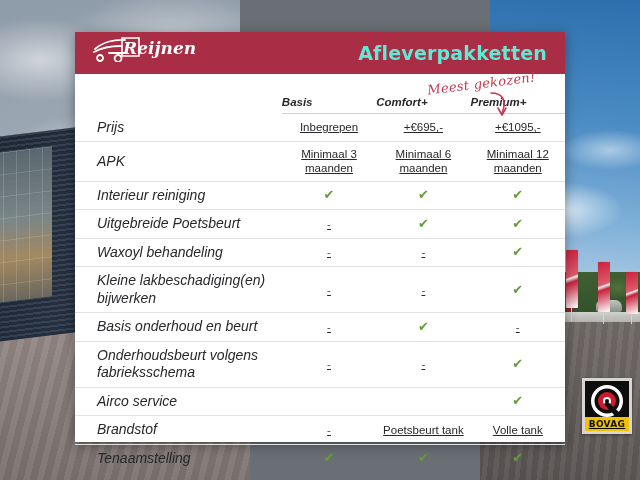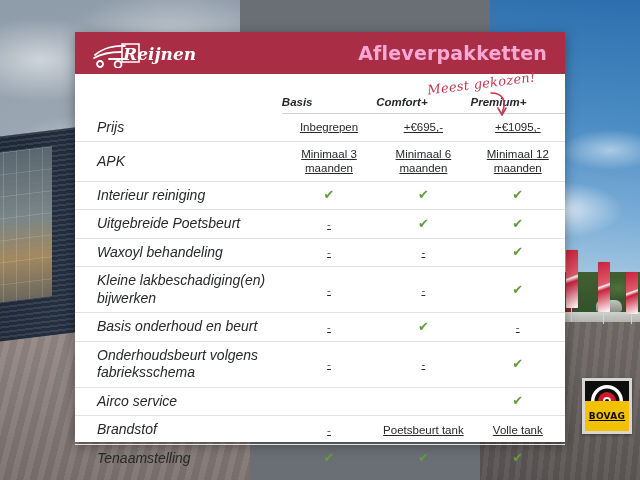--- a/index.html
+++ b/index.html
@@ -83,7 +83,7 @@
     height:42px;background:#a82d45;display:flex;align-items:center;
     justify-content:space-between;padding:0 18px 0 16px;box-sizing:border-box;
   }
-  #logo{display:flex;align-items:center;height:100%;}
+  #logo{display:flex;align-items:flex-start;height:100%;}
   #logo svg{display:block;}
   #header-title{
     color:#f9a8d4;font-size:19px;font-weight:bold;letter-spacing:.2px;

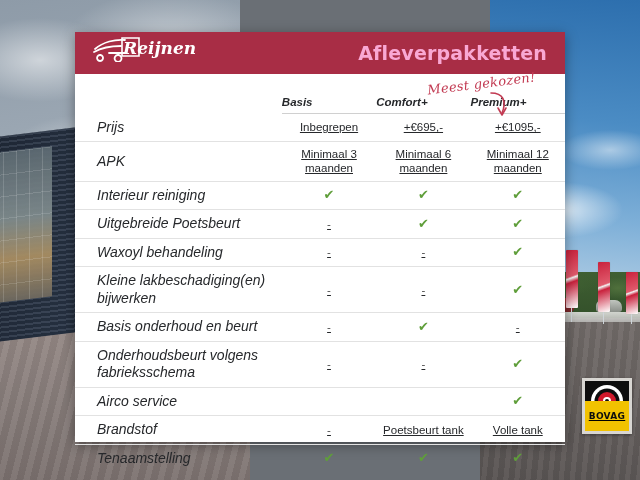--- a/index.html
+++ b/index.html
@@ -86,7 +86,7 @@
   #logo{display:flex;align-items:flex-start;height:100%;}
   #logo svg{display:block;}
   #header-title{
-    color:#f9a8d4;font-size:19px;font-weight:bold;letter-spacing:.2px;
+    color:#5eead4;font-size:19px;font-weight:bold;letter-spacing:.2px;
     font-family:"DejaVu Sans",sans-serif;
   }
 

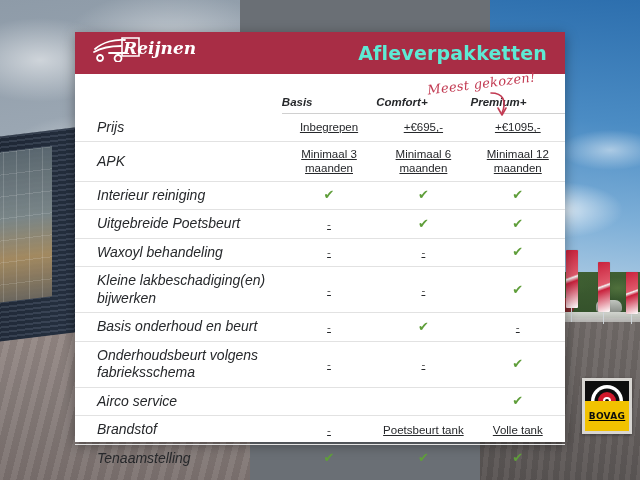--- a/index.html
+++ b/index.html
@@ -143,7 +143,7 @@
   }
   #bovag-inner{width:100%;height:100%;background:#0d0d0d;position:relative;}
   #bovag-band{
-    position:absolute;left:0;right:0;bottom:0;height:30px;background:#f2c200;
+    position:absolute;left:0;right:0;bottom:0;height:14px;background:#f2c200;
     display:flex;align-items:center;justify-content:center;text-decoration:underline;
   }
   #bovag-word{

